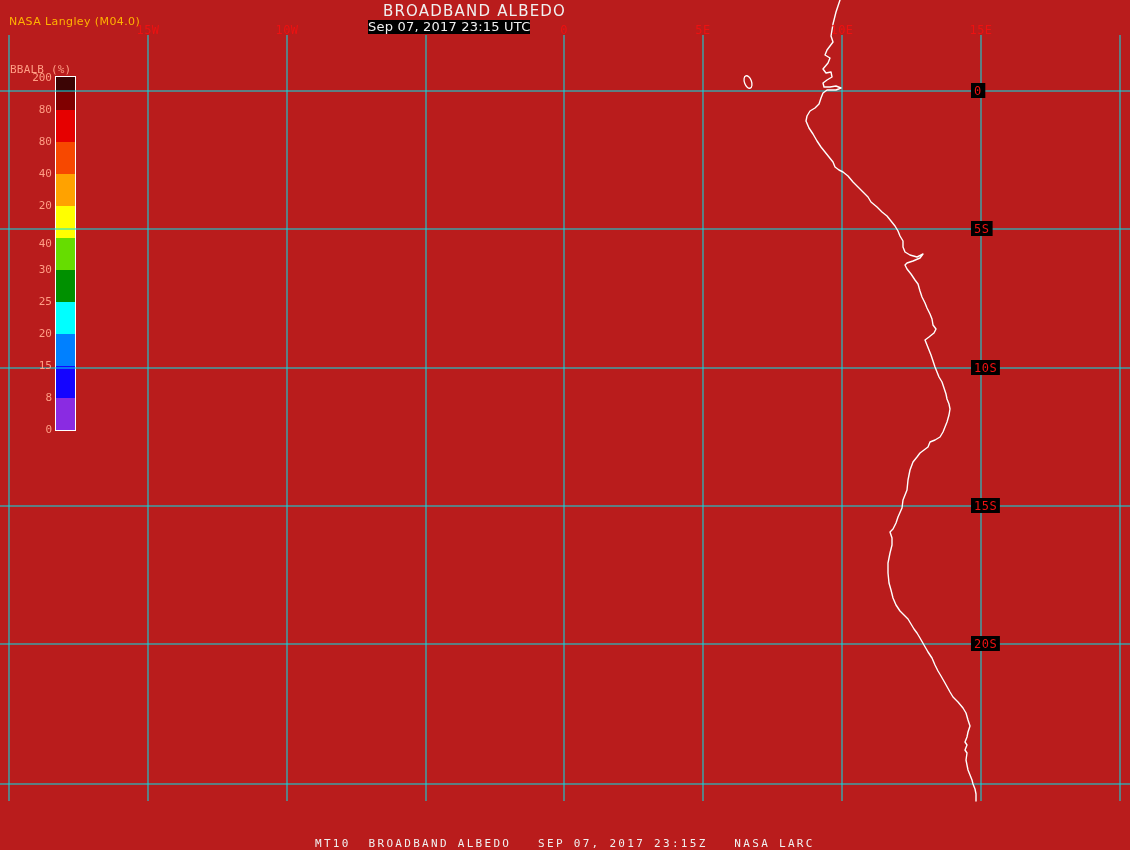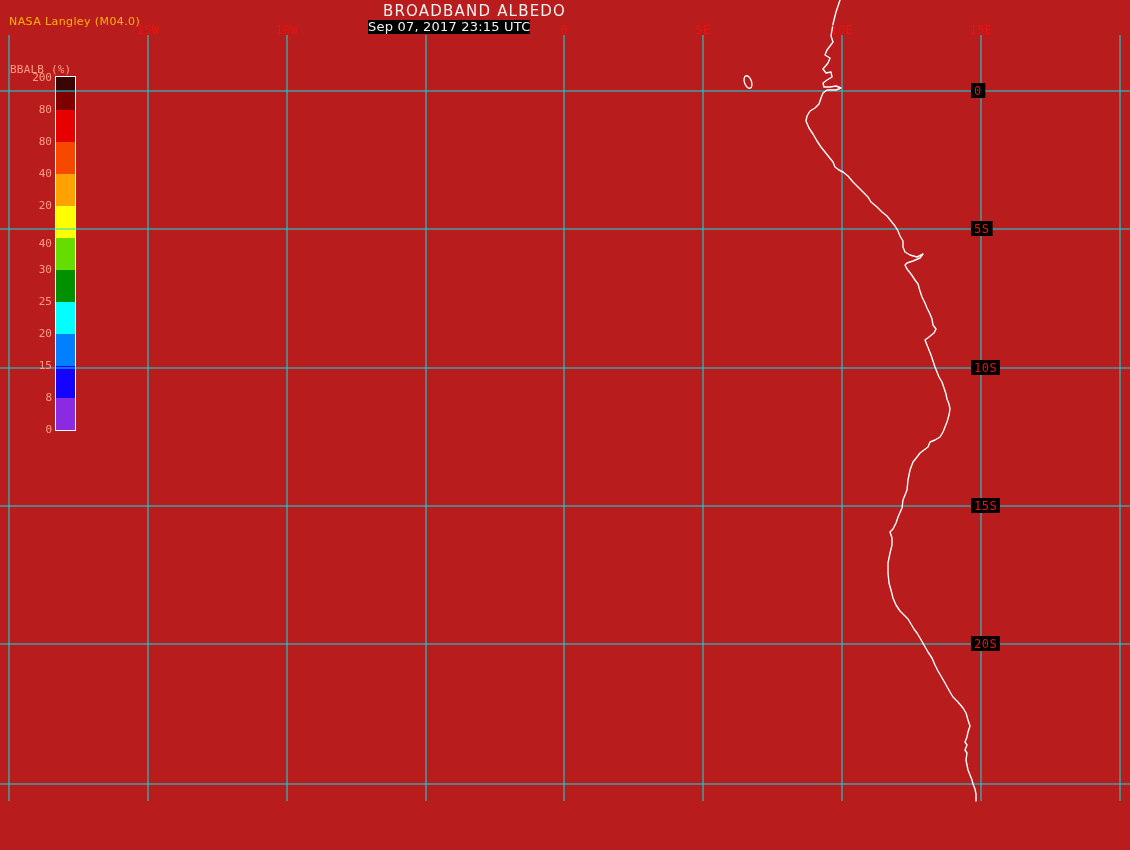--- a/index.html
+++ b/index.html
@@ -96,6 +96,7 @@
       <text x="974" y="648" fill="#ee1111" font-size="12" font-family="&quot;DejaVu Sans Mono&quot;, monospace" letter-spacing="0.5">20S</text>
     </svg>
 
+  <div class="caption" style="color: rgb(240, 240, 240);">MT10  BROADBAND ALBEDO   SEP 07, 2017 23:15Z   NASA LARC</div>
 </div>
 
 </body></html>

